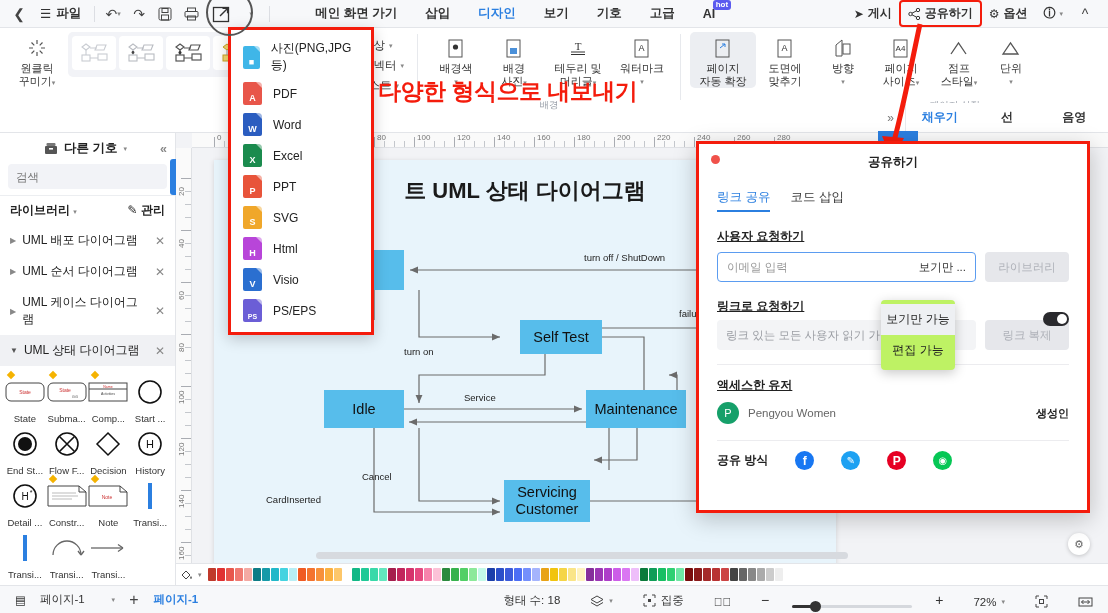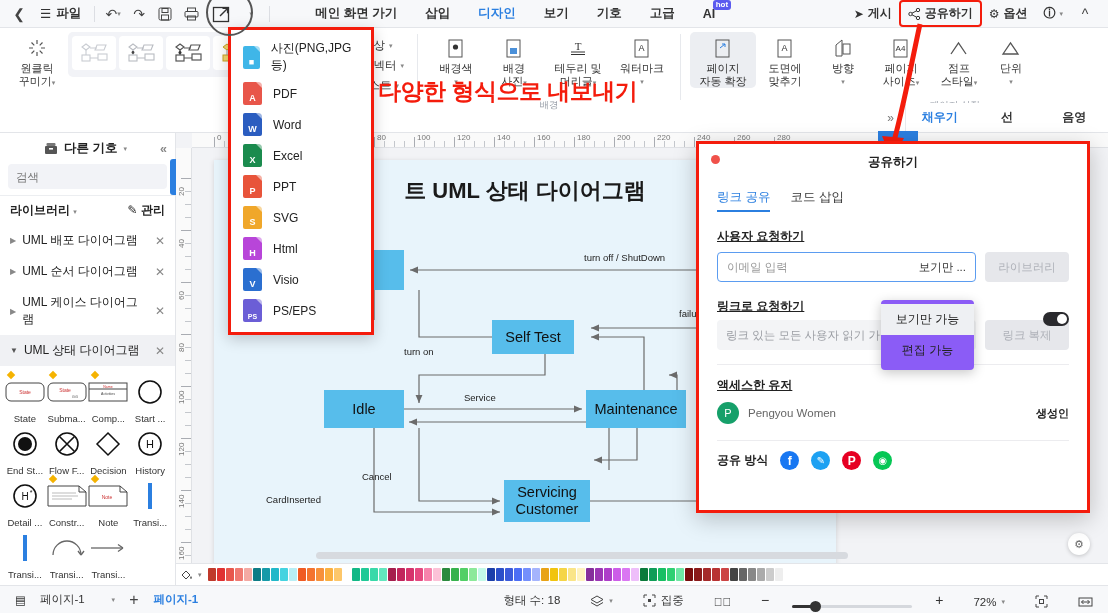--- a/index.html
+++ b/index.html
@@ -97,7 +97,7 @@
   .dinput2{flex:1;height:30px;background:#f3f4f6;border-radius:4px;display:flex;align-items:center;padding:0 9px;font-size:11.5px;color:#9a9da3;}
   .toggle{width:26px;height:14px;border-radius:8px;background:#2a2a2e;position:relative;cursor:pointer;}
   .toggle::after{content:"";position:absolute;right:2px;top:2px;width:10px;height:10px;border-radius:50%;background:#fff;}
-  .dropmenu{position:absolute;left:182px;top:156px;width:93px;background:#8b5cf6;border-radius:4px;box-shadow:0 3px 12px rgba(0,0,0,.22);padding:4px 0;z-index:9;}
+  .dropmenu{position:absolute;left:182px;top:156px;width:74px;background:#bef264;border-radius:4px;box-shadow:0 3px 12px rgba(0,0,0,.22);padding:4px 0;z-index:9;}
   .dmi{padding:7px 0;text-align:center;font-size:12px;cursor:pointer;}
   .dmi.on{background:#eef0f3;}
   .dhr{height:1px;background:#ececef;margin:14px 18px 0;}

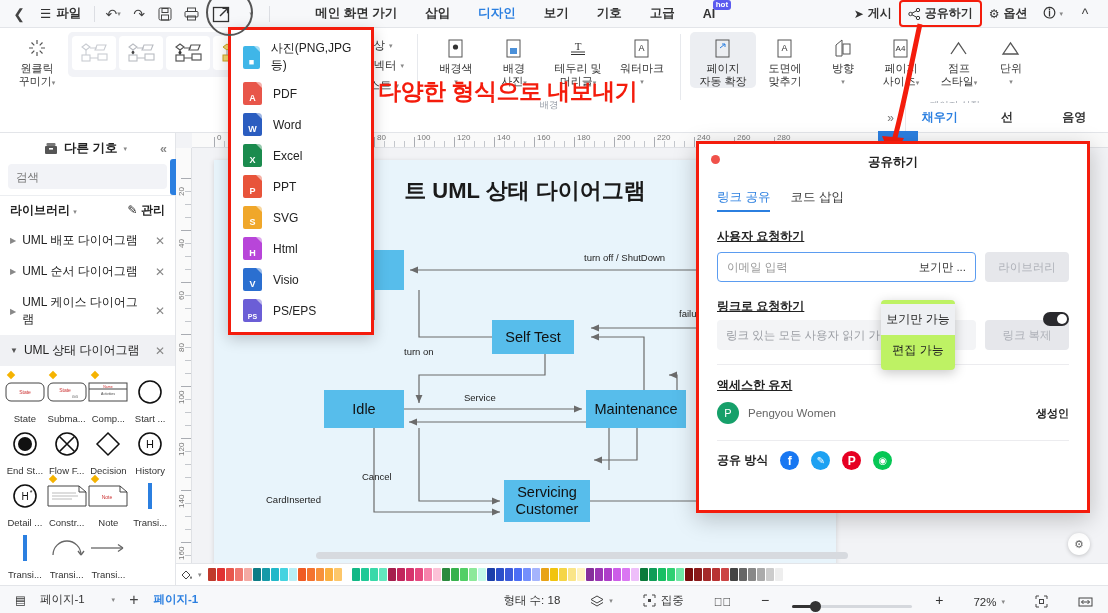--- a/index.html
+++ b/index.html
@@ -762,7 +762,7 @@
     <div class="node" style="left:160px;top:90px;width:30px;height:40px;">
         <span></span>
       </div>
-    <div class="node" style="left:278px;top:160px;width:82px;height:34px;">
+    <div class="node" style="left:306px;top:160px;width:82px;height:34px;">
         <span>Self Test</span>
       </div>
     <div class="node" style="left:110px;top:230px;width:80px;height:38px;">

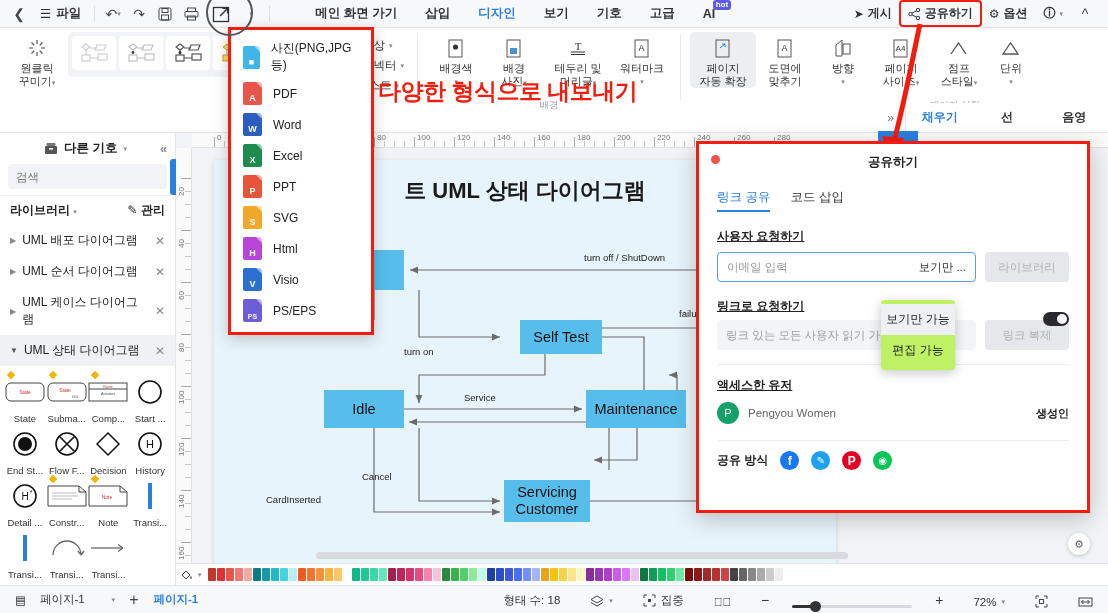--- a/index.html
+++ b/index.html
@@ -105,7 +105,7 @@
   .av{width:22px;height:22px;border-radius:50%;background:#16a06a;color:#fff;display:flex;align-items:center;justify-content:center;font-size:11px;}
   .uname{font-size:11.5px;color:#666;}
   .urole{margin-left:auto;font-size:11px;font-weight:bold;}
-  .shrow{display:flex;align-items:center;gap:12px;padding:10px 18px;}
+  .shrow{display:flex;align-items:center;gap:27px;padding:10px 18px;}
   .shico{width:19px;height:19px;border-radius:50%;display:flex;align-items:center;justify-content:center;color:#fff;font-size:12px;font-weight:bold;}
   
   .statusbar{position:absolute;left:0;right:0;bottom:0;height:28px;background:#f7f8fa;border-top:1px solid #e3e5e9;display:flex;align-items:center;padding:0 8px;font-size:11.5px;color:#333;}

